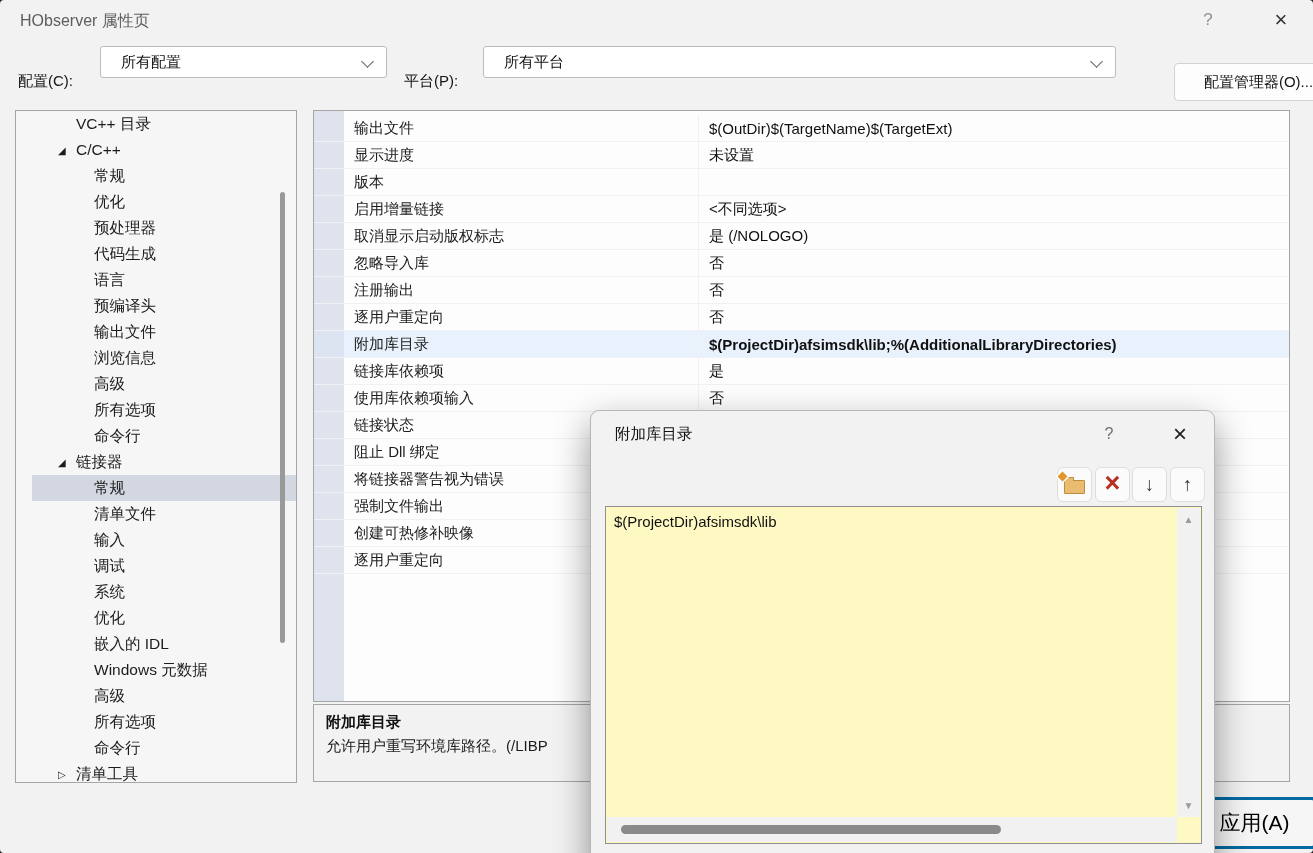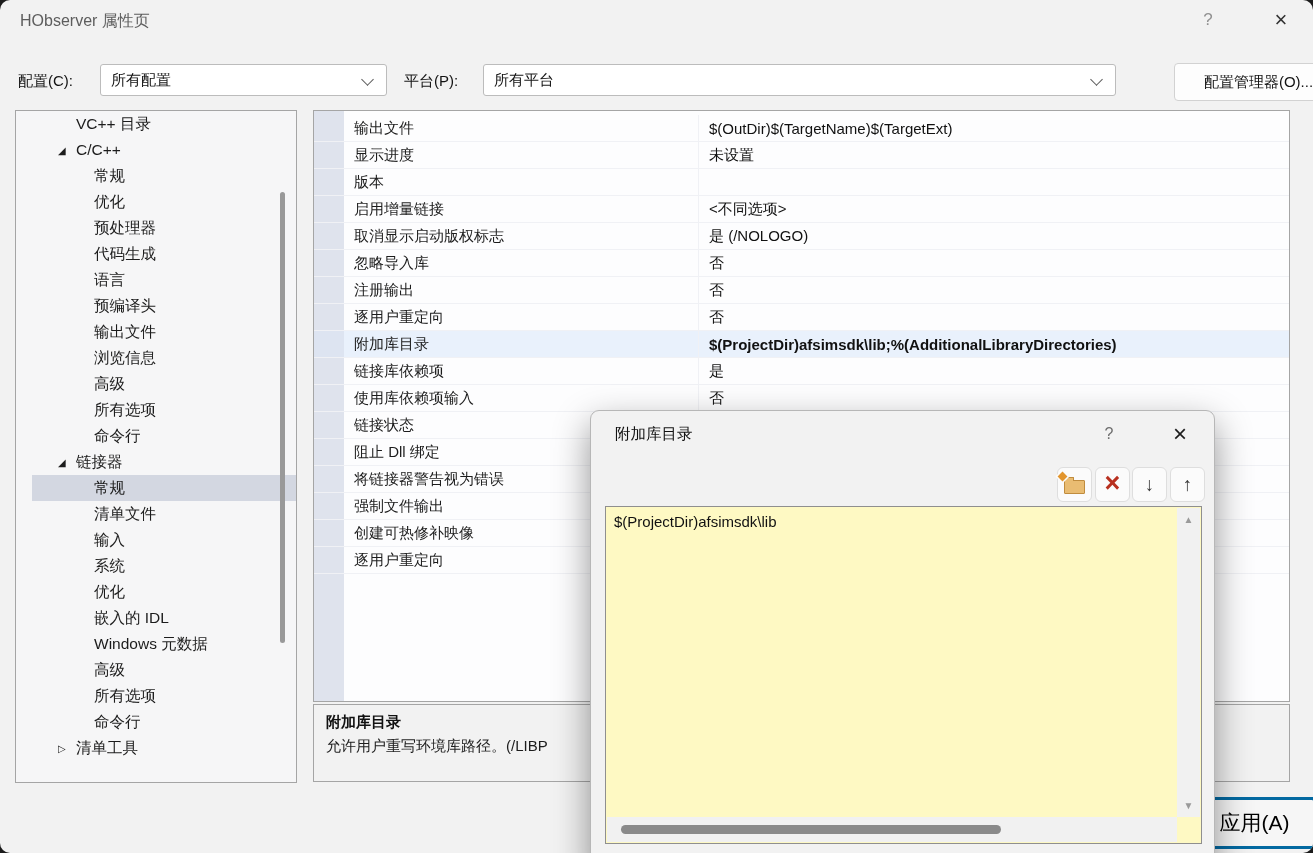--- a/index.html
+++ b/index.html
@@ -10,7 +10,7 @@
     -webkit-font-smoothing:antialiased;
   }
   .dialog{
-    position:absolute;inset:0;background:#f2f2f2;border-radius:10px;overflow:hidden;
+    position:absolute;inset:0;background:#f2f2f2;border-radius:4px;overflow:hidden;
   }
   
   .titlebar{position:absolute;left:0;top:0;right:0;height:46px;}

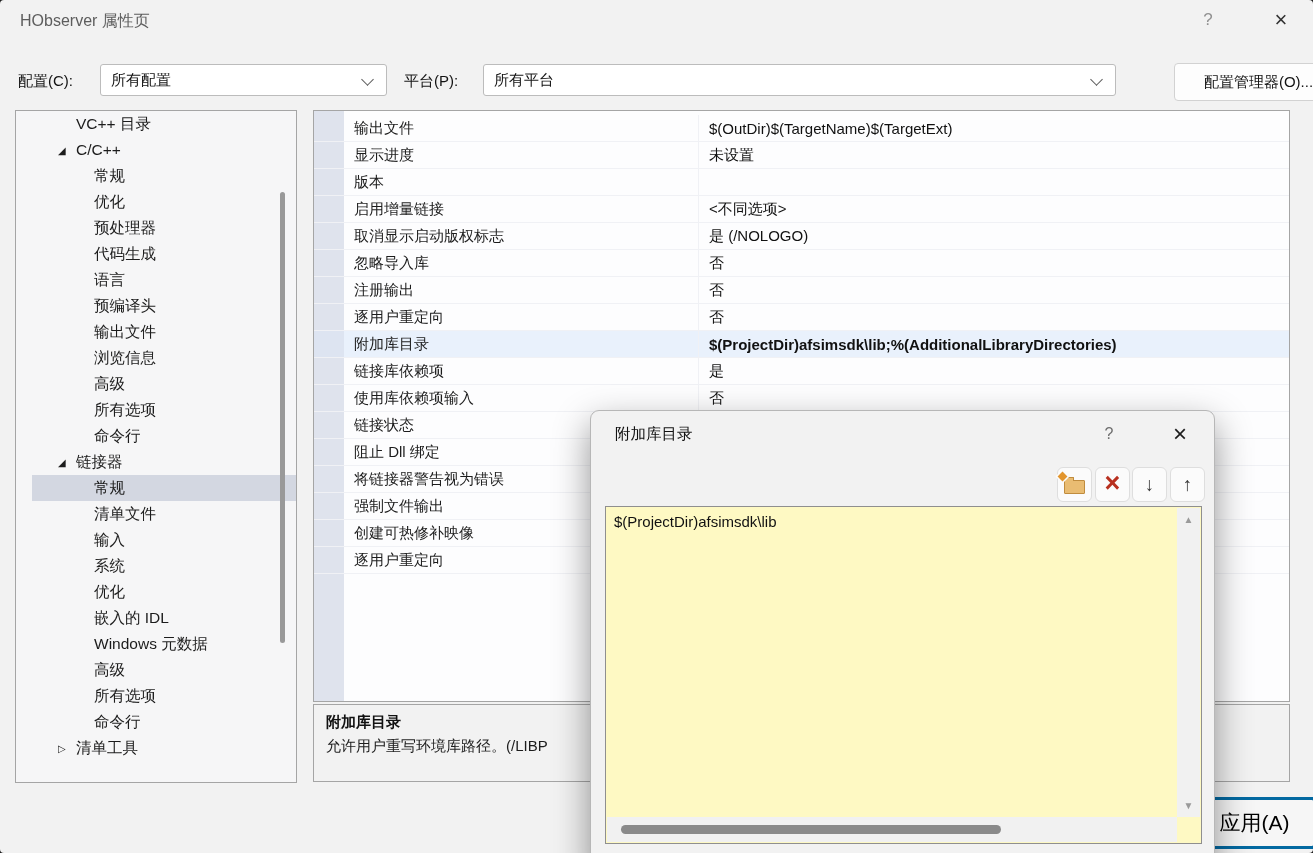--- a/index.html
+++ b/index.html
@@ -21,8 +21,8 @@
     display:flex;align-items:center;justify-content:center;font-size:22px;font-weight:300;color:#333;}
   
   .cfg-label{position:absolute;top:72px;font-size:15px;color:#131313;}
-  .combo{position:absolute;top:64px;height:32px;background:#fff;border:1px solid #bcbcbc;border-radius:3px;
-    font-size:15px;color:#131313;display:flex;align-items:center;padding-left:10px;box-sizing:border-box;}
+  .combo{position:absolute;top:46px;height:32px;background:#fff;border:1px solid #bcbcbc;border-radius:3px;
+    font-size:15px;color:#131313;display:flex;align-items:center;padding-left:20px;box-sizing:border-box;}
   .chev{position:absolute;right:14px;top:10px;width:8px;height:8px;
     border-right:1.4px solid #5a5a5a;border-bottom:1.4px solid #5a5a5a;transform:rotate(45deg);}
   .cfg-btn{position:absolute;left:1131px;top:63px;width:167px;height:36px;background:#fdfdfd;

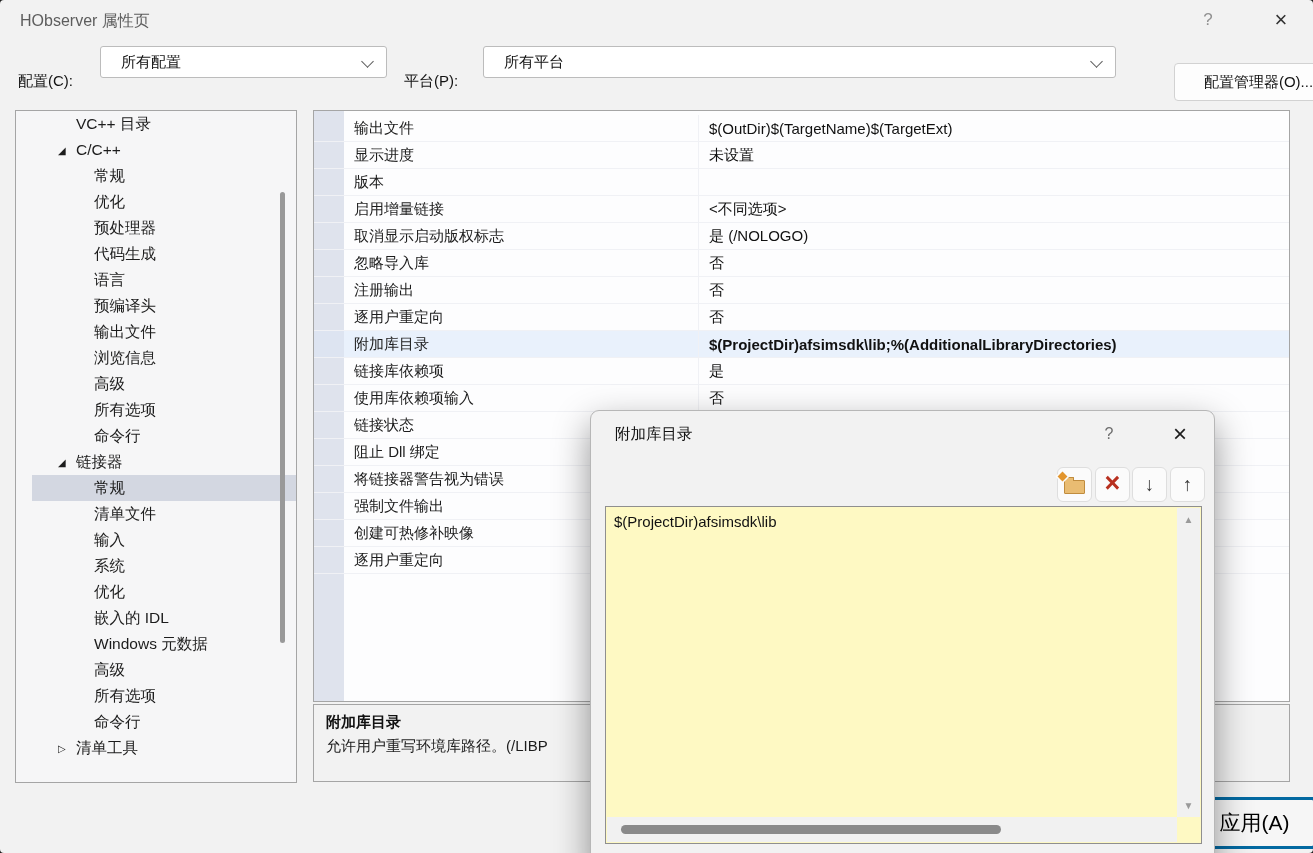--- a/index.html
+++ b/index.html
@@ -181,6 +181,10 @@
       </div>
       <div class="tree-item child">
         <span class="tw"></span>
+        <span class="tl">调试</span>
+      </div>
+      <div class="tree-item child">
+        <span class="tw"></span>
         <span class="tl">系统</span>
       </div>
       <div class="tree-item child">

